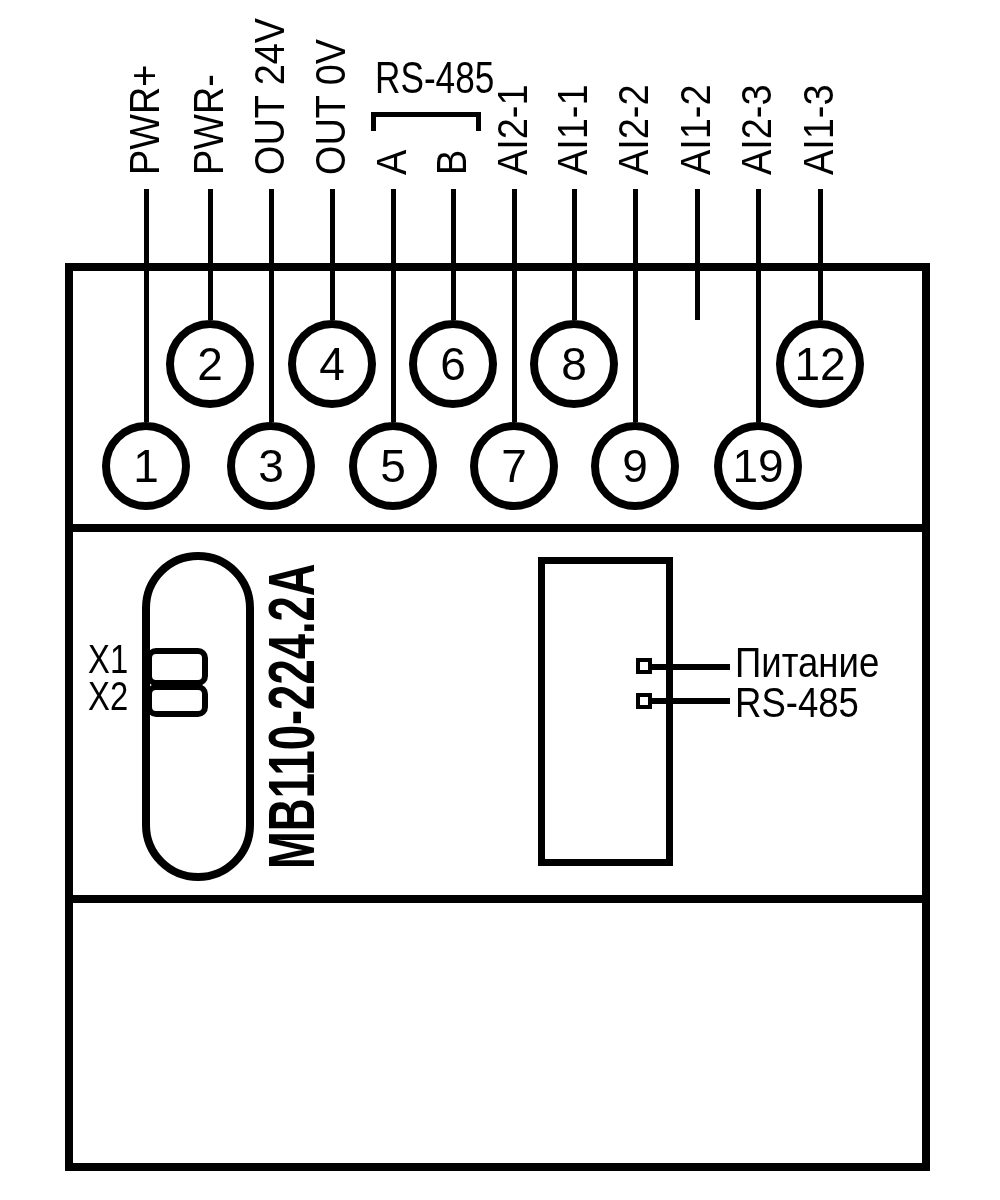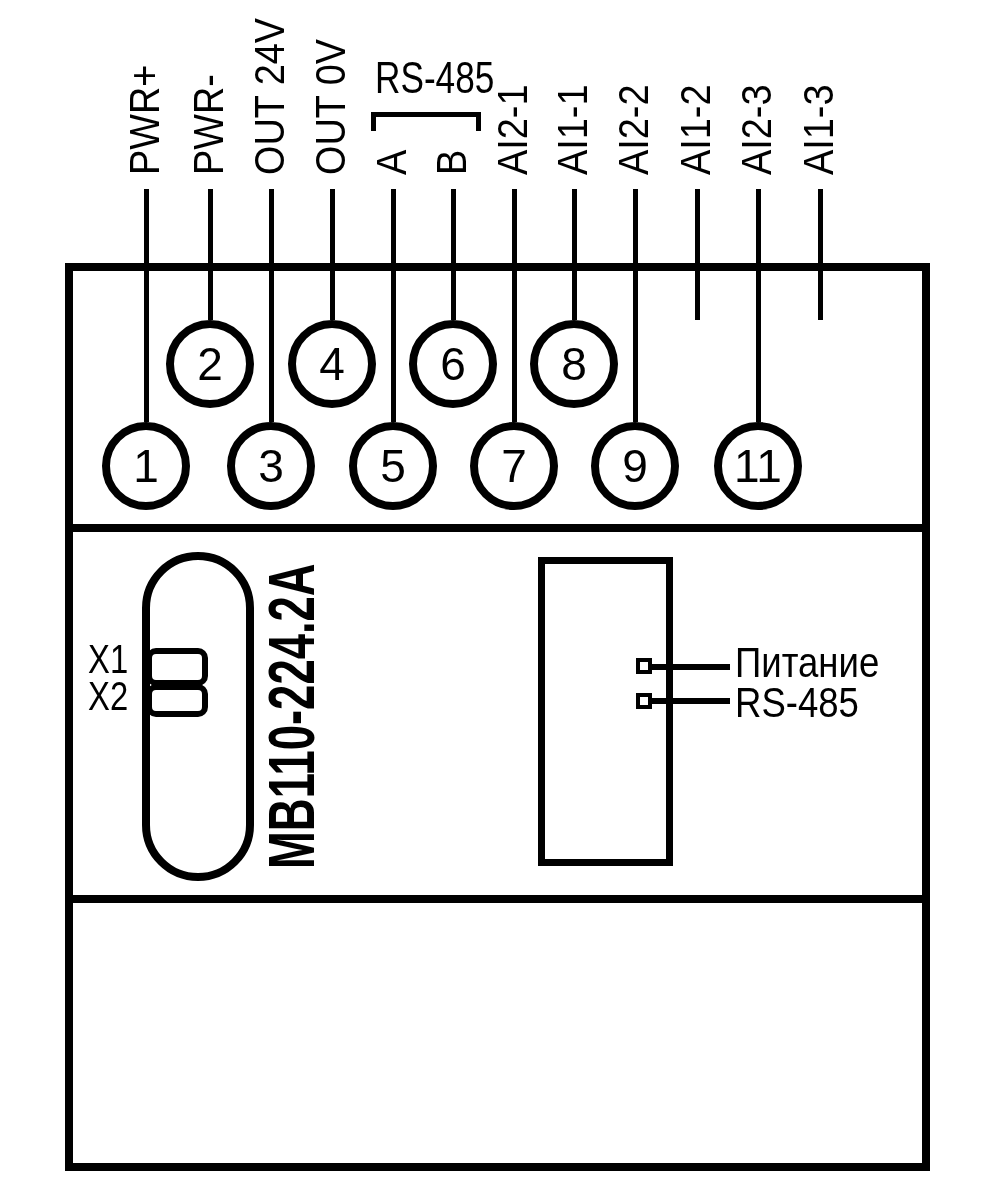--- a/index.html
+++ b/index.html
@@ -157,6 +157,9 @@
   <div class="circle" style="left:530px;top:320px">
       <span>8</span>
     </div>
+  <div class="circle" style="left:776px;top:320px">
+      <span>12</span>
+    </div>
 
   <div class="circle" style="left:102px;top:422px">
       <span>1</span>

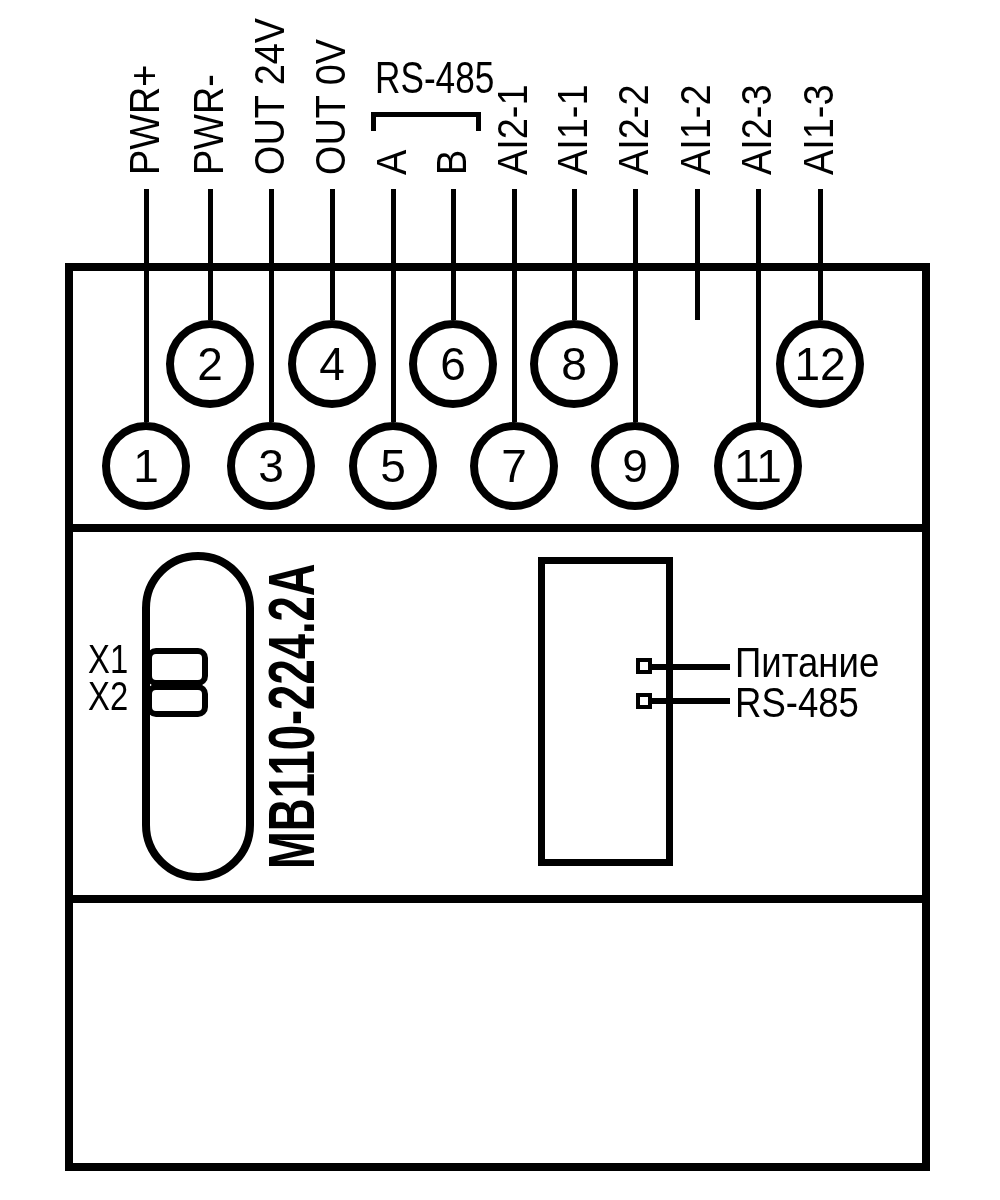--- a/index.html
+++ b/index.html
@@ -177,7 +177,7 @@
       <span>9</span>
     </div>
   <div class="circle" style="left:714px;top:422px">
-      <span>11</span>
+      <span>19</span>
     </div>
 
   <div class="pill"></div>

